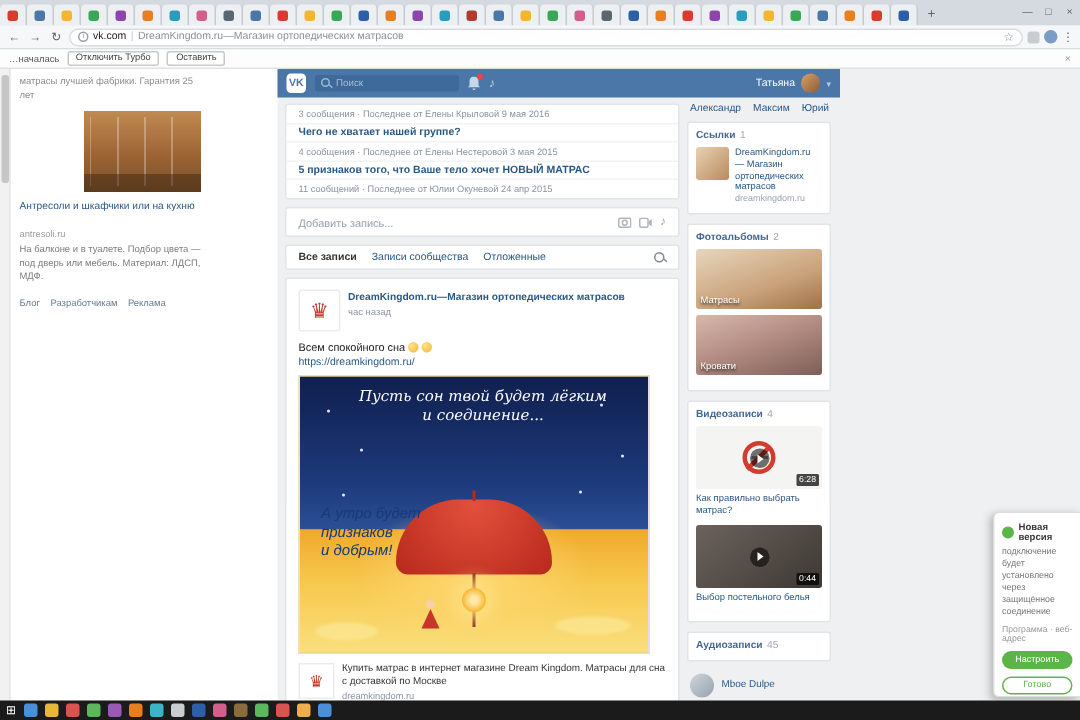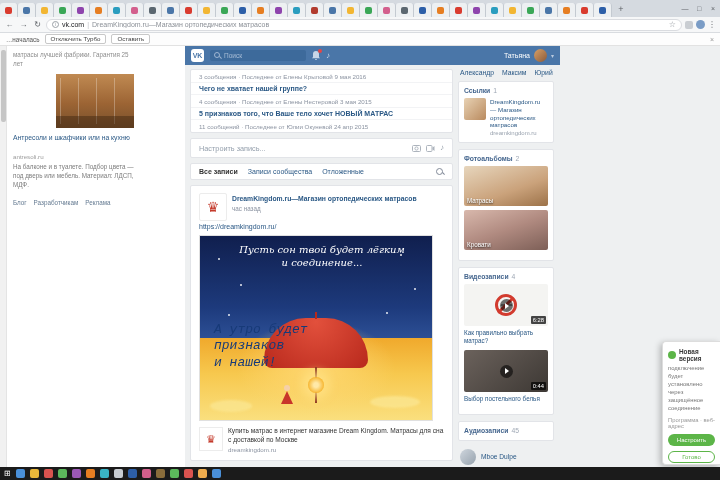--- a/index.html
+++ b/index.html
@@ -364,7 +364,7 @@
       </div>
 
       <div class="card compose">
-        <span class="compose-ph">Настроить запись...</span>
+        <span class="compose-ph">Добавить запись...</span>
         <span class="cicon">
           <svg width="9" height="8" viewBox="0 0 9 8">
               <rect x="0.5" y="1.5" width="8" height="6" rx="1" fill="none" stroke="#99a2ad"></rect>

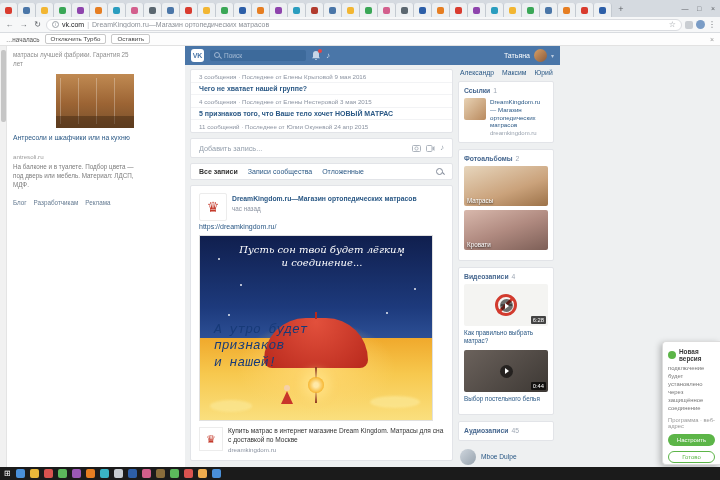--- a/index.html
+++ b/index.html
@@ -397,6 +397,11 @@
             <div class="post-time">час назад</div>
           </div>
         </div>
+        <div class="post-text">
+          <span>Всем спокойного сна</span>
+          <span class="emoji-moon"></span>
+          <span class="emoji-moon"></span>
+        </div>
         <div class="post-link">https://dreamkingdom.ru/</div>
 
         <div class="scene">

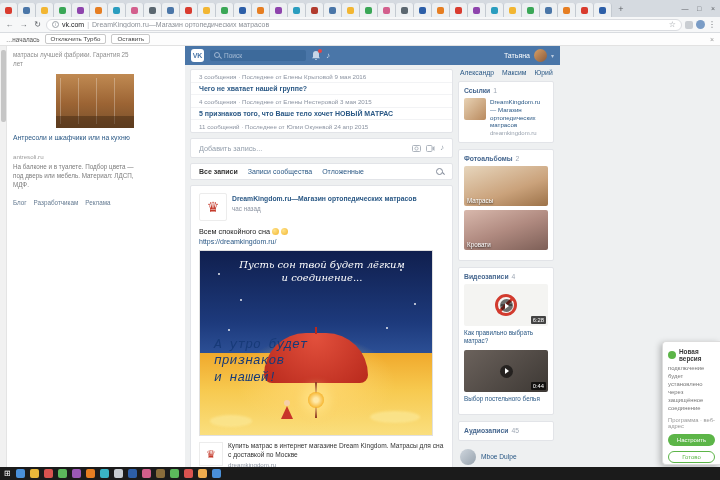--- a/index.html
+++ b/index.html
@@ -111,8 +111,8 @@
   .star{position:absolute;width:2px;height:2px;border-radius:50%;background:#fff;opacity:.9}
   .scene-t1{position:absolute;top:7px;left:12px;right:0;text-align:center;color:#fff;
     font-family:"DejaVu Serif",serif;font-style:italic;font-size:10px;line-height:1.3}
-  .scene-t2{position:absolute;top:86px;left:14px;color:#173a78;font-family:Liberation Mono, monospace;font-style:italic;
-    font-size:13px;line-height:1.25}
+  .scene-t2{position:absolute;top:86px;left:14px;color:#173a78;font-family:Liberation Sans, sans-serif;font-style:italic;
+    font-size:10px;line-height:1.25}
   .umb{position:absolute;left:50%;top:82px;width:104px;height:50px;margin-left:-52px;
     background:radial-gradient(circle at 50% 8%,#e2503c,#b8291c);border-radius:52px 52px 10px 10px}
   .umb::before{content:"";position:absolute;left:50%;top:-6px;width:2px;height:7px;margin-left:-1px;background:#b8291c}

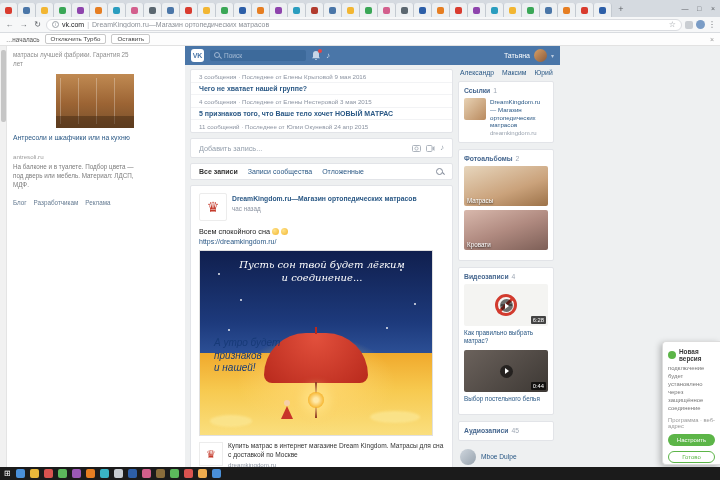--- a/index.html
+++ b/index.html
@@ -424,7 +424,7 @@
           <div class="scene-t2">
             <div>А утро будет</div>
             <div>признаков</div>
-            <div>и нашей!</div>
+            <div>и добрым!</div>
           </div>
           <div class="girl-head"></div>
           <div class="girl-body"></div>

